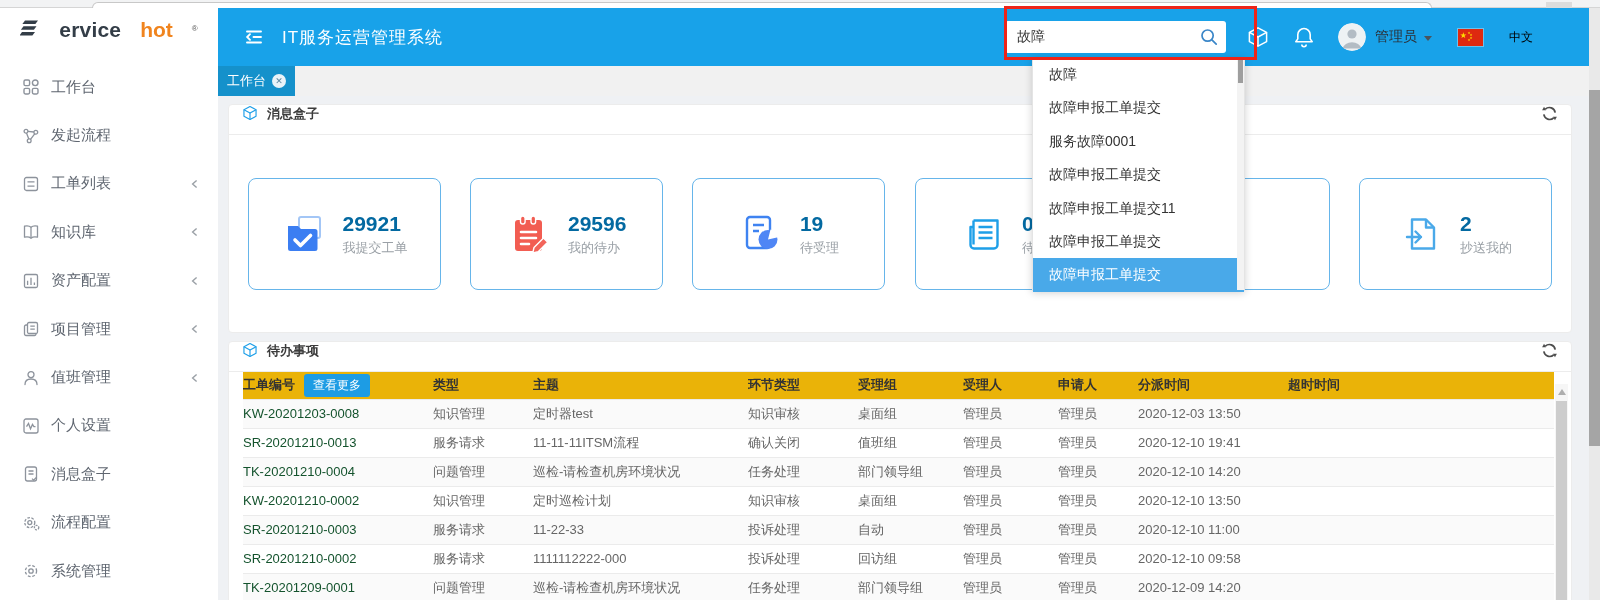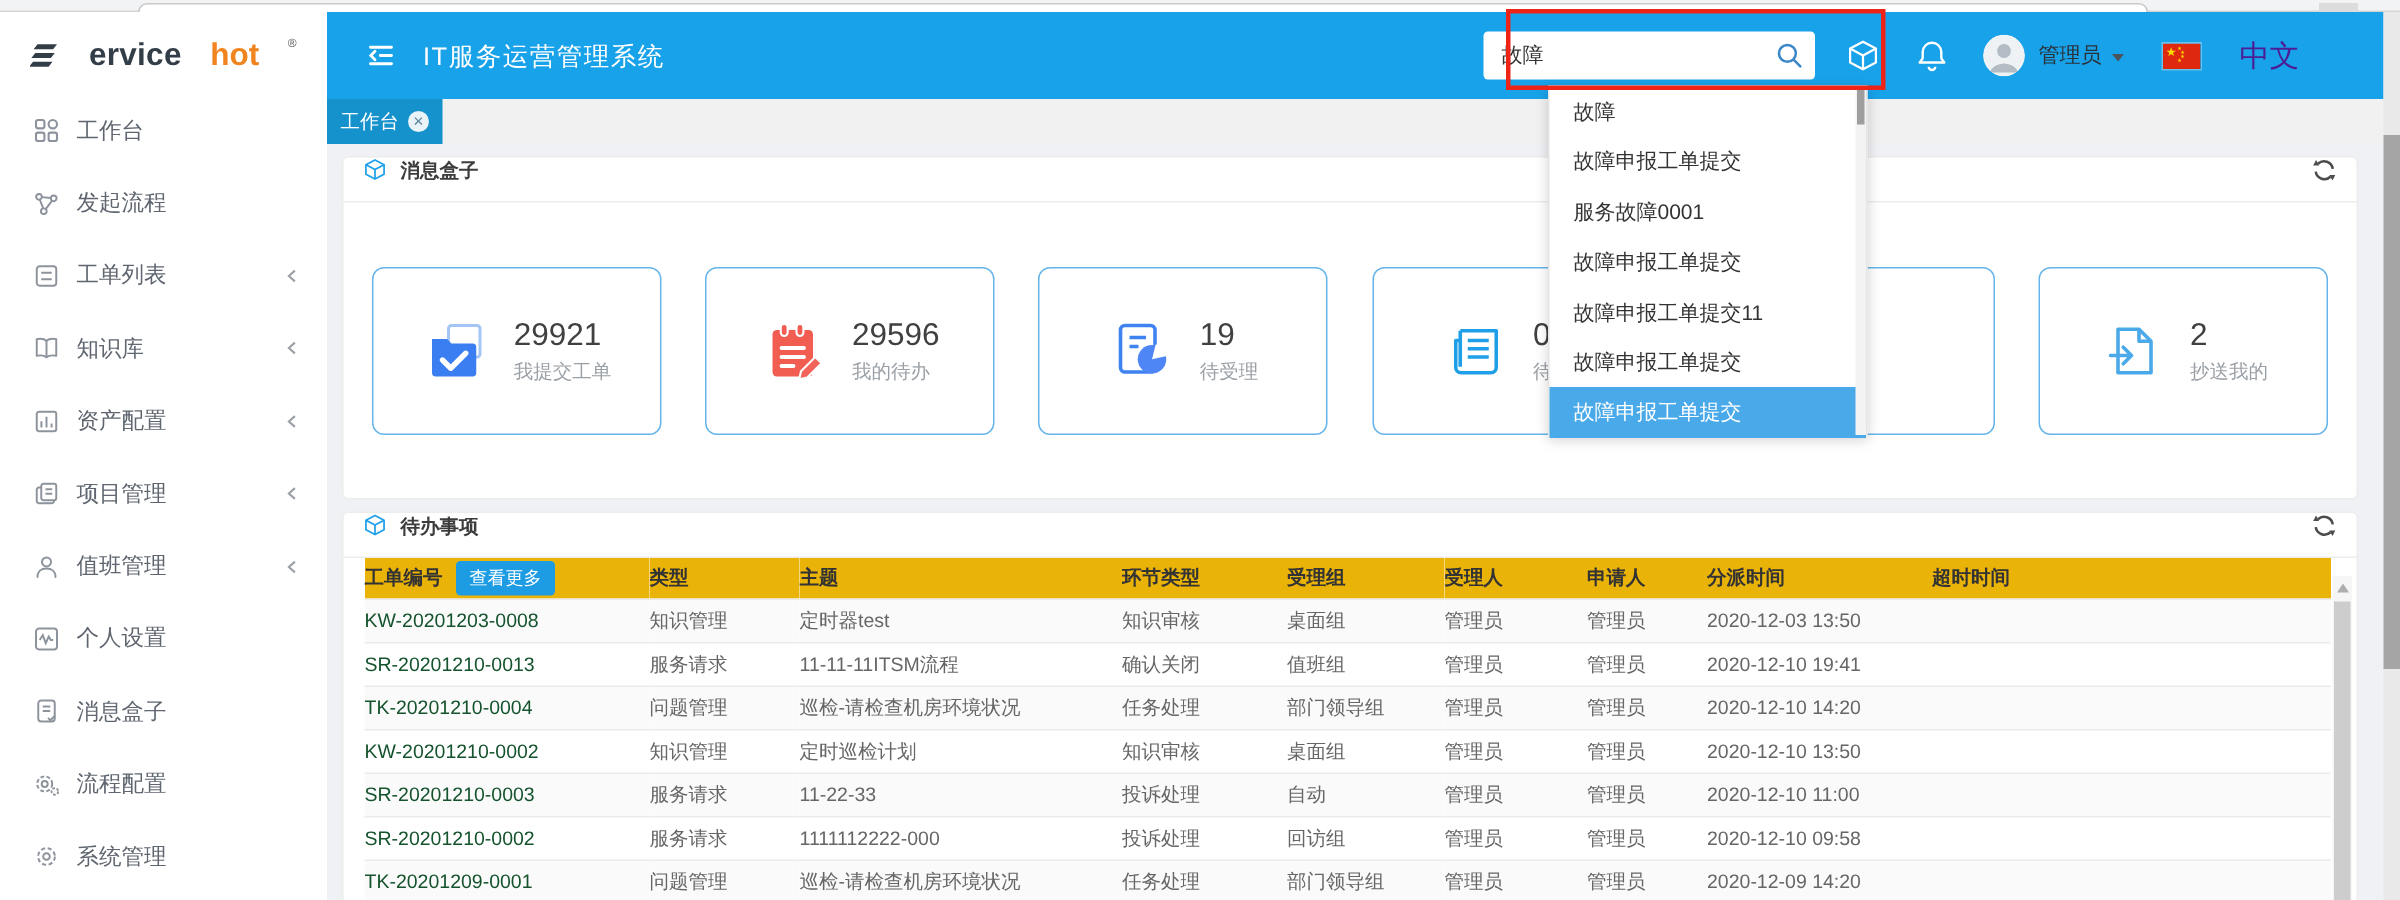--- a/index.html
+++ b/index.html
@@ -14,7 +14,7 @@
 
   
   .sidebar { position:absolute; left:0; top:8px; width:218px; height:592px; background:#fff; z-index:4; }
-  .logo { height:47px; display:flex; align-items:center; justify-content:center; gap:19px; padding-top:10px; }
+  .logo { height:47px; display:flex; align-items:flex-start; justify-content:center; gap:19px; padding-top:10px; }
   .logo-s svg { width:20px; height:20px; }
   .logo-dark { font-size:21px; font-weight:bold; color:#333d47; letter-spacing:.2px; }
   .logo-orange { font-size:21px; font-weight:bold; color:#f0841e; }

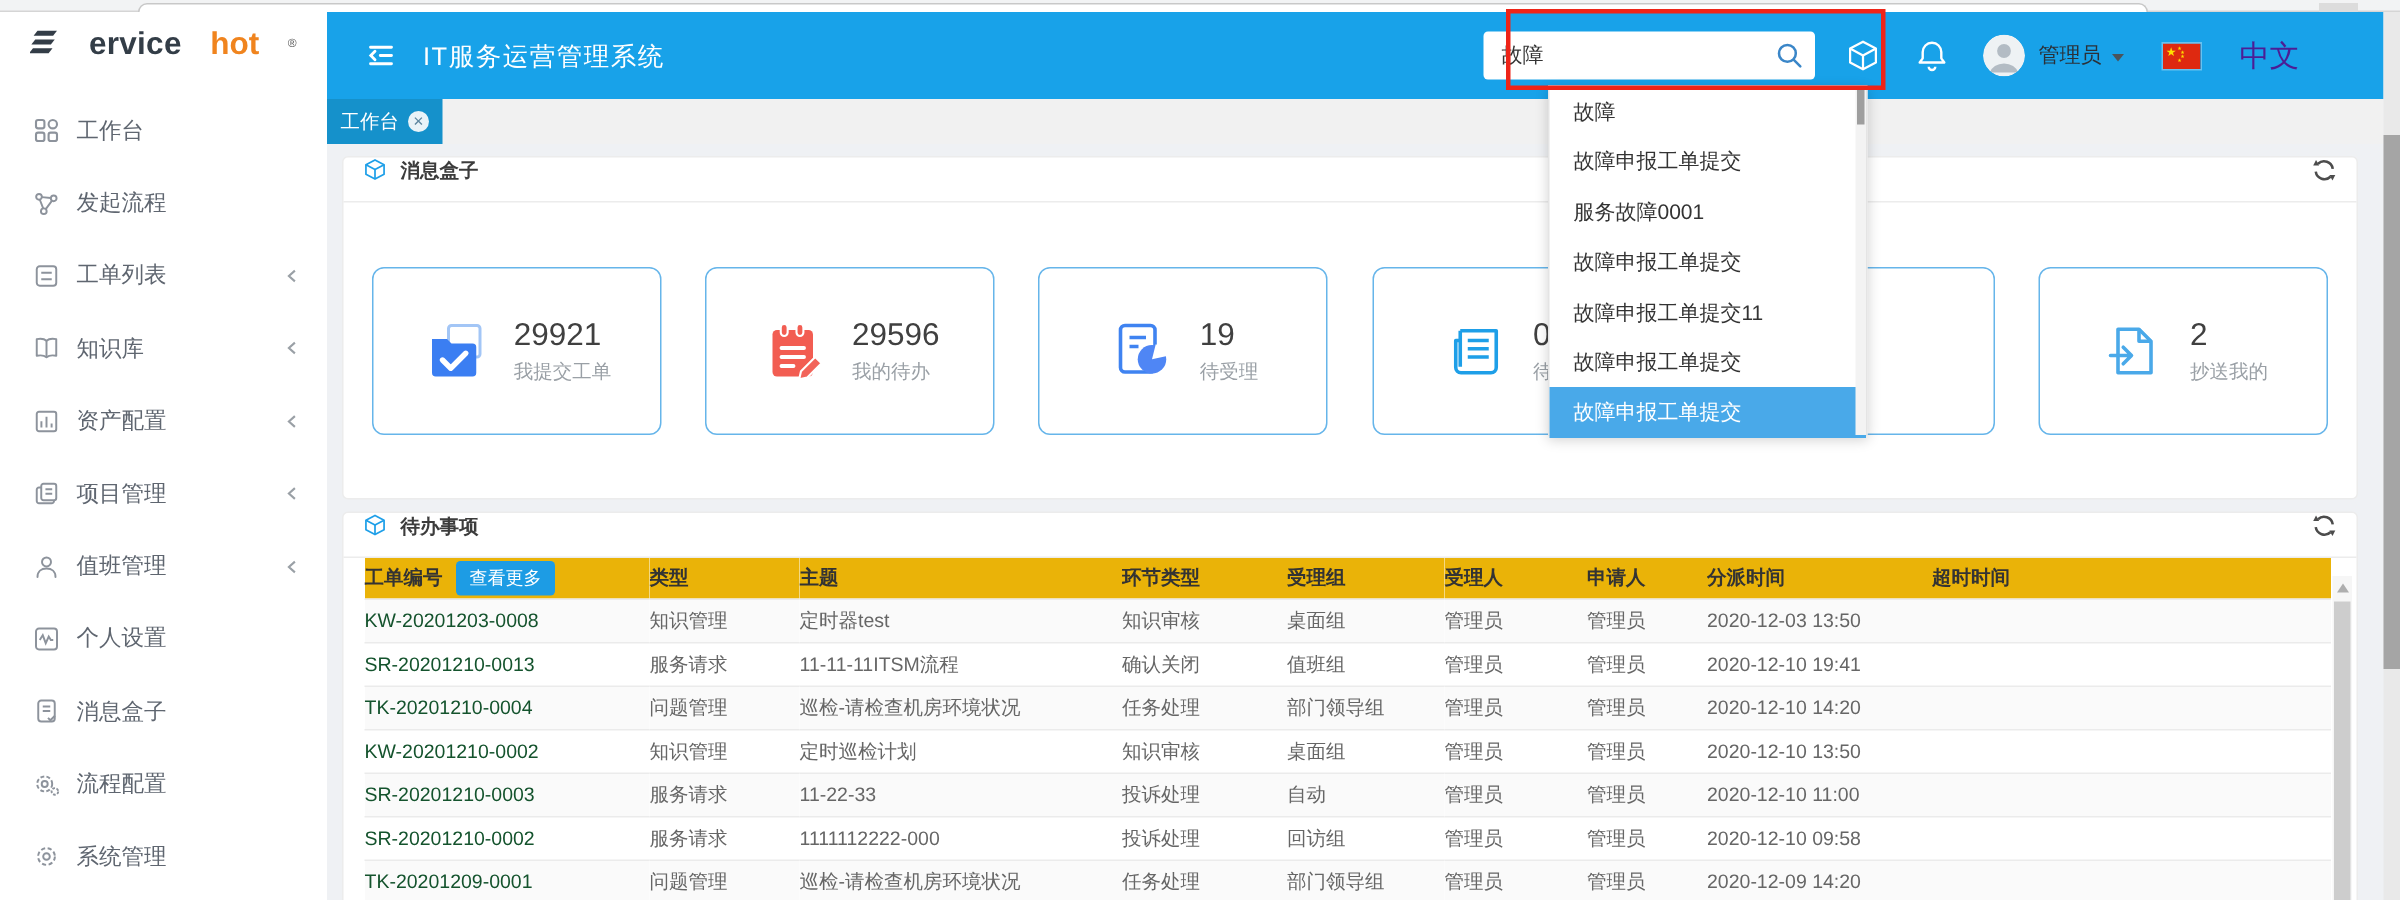--- a/index.html
+++ b/index.html
@@ -45,7 +45,7 @@
   .caret { width:0; height:0; border-left:4.5px solid transparent; border-right:4.5px solid transparent; border-top:5px solid #4a545c; margin:2px 0 0 7px; display:inline-block; }
   .flag { width:25px; height:17px; margin:0 26px 0 26px; cursor:pointer; box-shadow:0 0 0 1px rgba(255,255,255,.35); }
   .flag svg { width:25px; height:17px; }
-  .lang { font-size:20px; color:#4c1d95; cursor:pointer; }
+  .lang { font-size:12px; color:#000000; cursor:pointer; }
 
   
   .tabbar { position:absolute; left:218px; top:66px; width:1371px; height:30px; background:#f1f1f1; z-index:2; display:flex; }

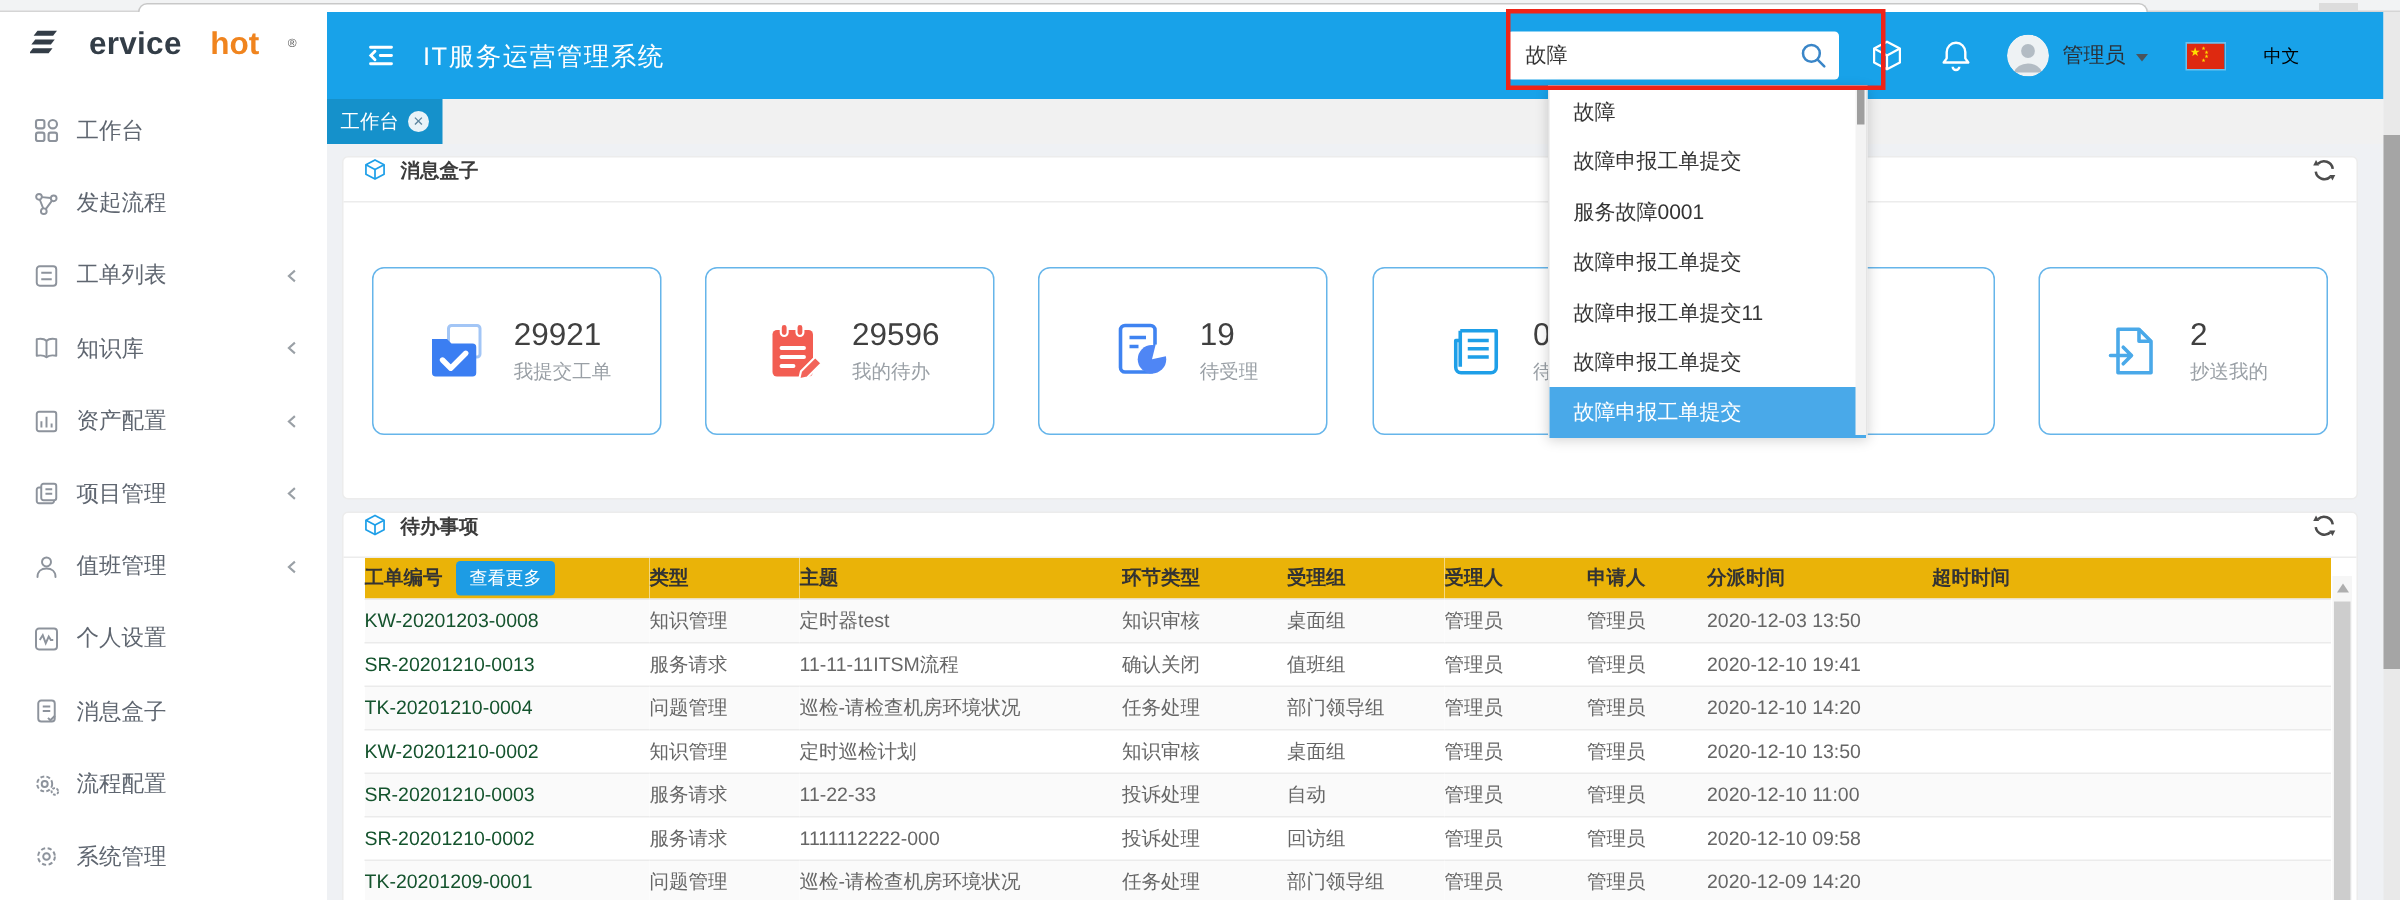--- a/index.html
+++ b/index.html
@@ -67,7 +67,7 @@
   .card-icon { width:46px; height:46px; flex:none; }
   .card-icon svg { width:46px; height:46px; }
   .card-text { display:flex; flex-direction:column; gap:3px; }
-  .card-value { font-size:21px; font-weight:normal; color:#404040; }
+  .card-value { font-size:21px; font-weight:bold; color:#0369a1; }
   .card-label { font-size:13px; color:#9aa0a6; }
 
   #panel-todo { left:228px; top:341px; width:1344px; height:300px; }

